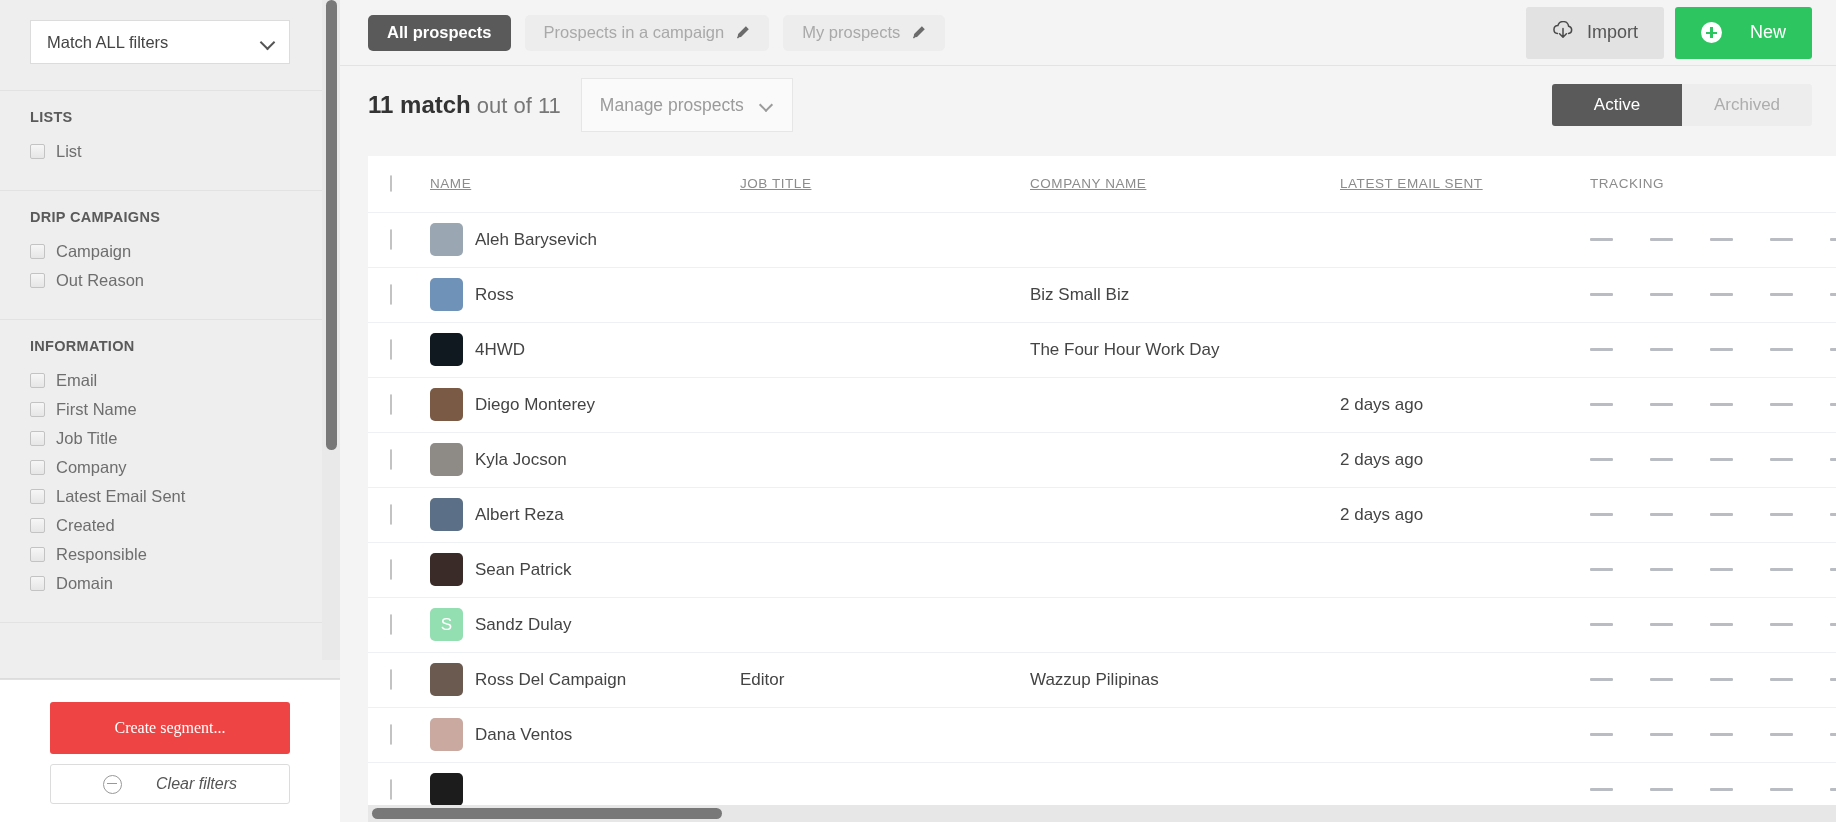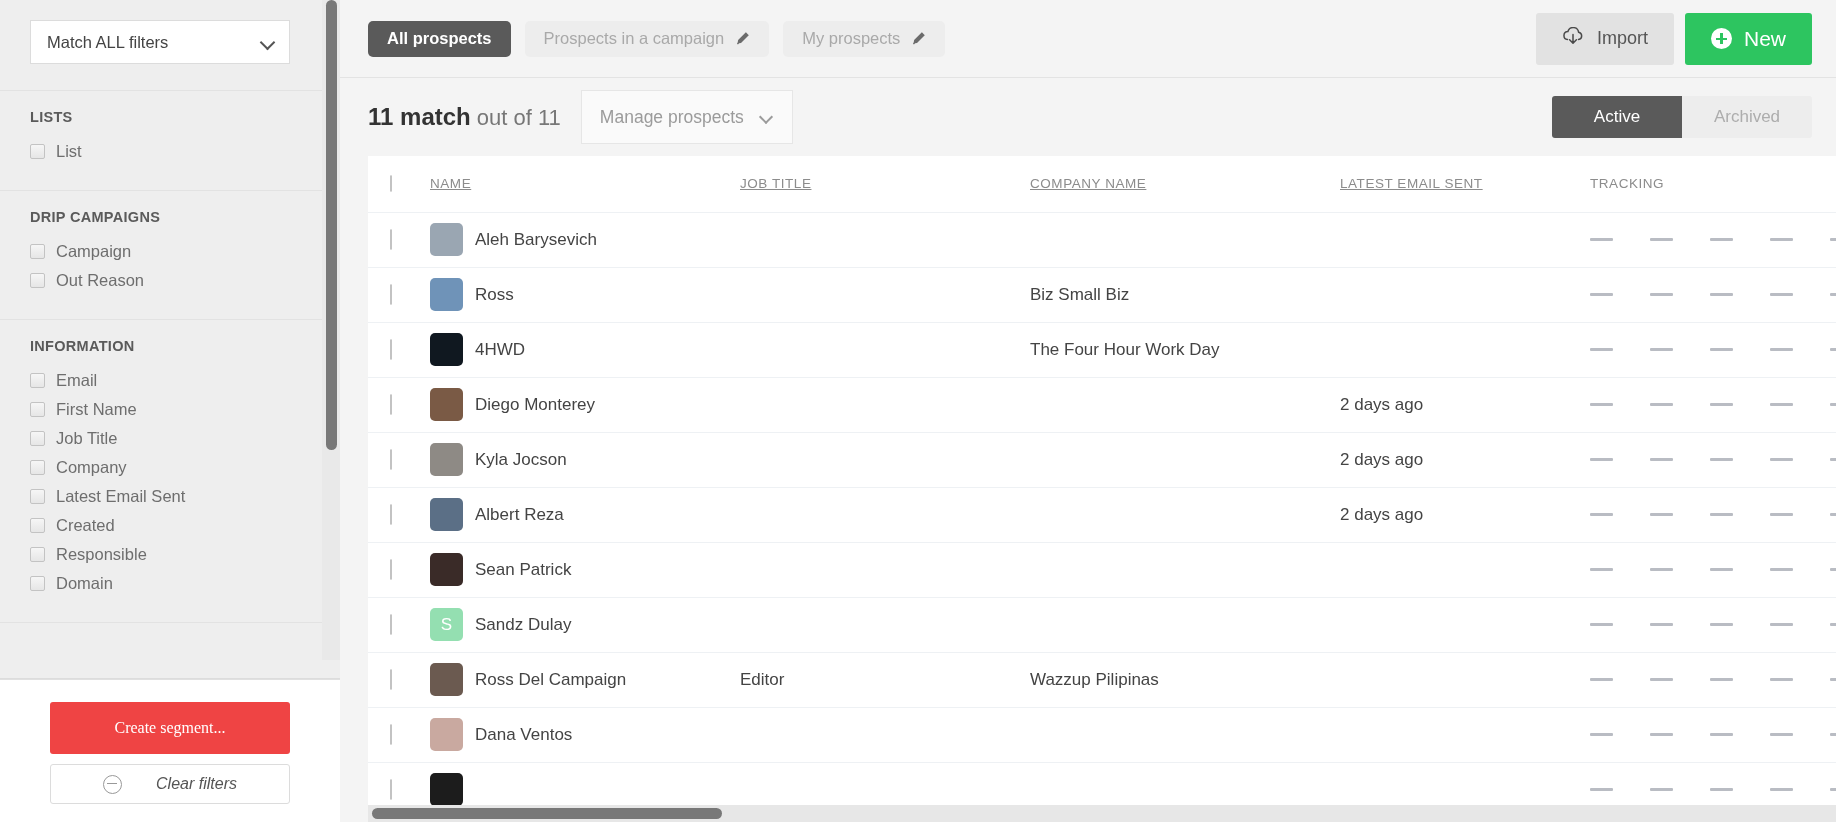--- a/index.html
+++ b/index.html
@@ -95,7 +95,7 @@
   #main { flex: 1 1 auto; height: 822px; position: relative; background: #f4f4f4; }
 
   #topbar {
-    height: 78px; display: flex; align-items: center;
+    height: 66px; display: flex; align-items: center;
     padding: 0 24px 0 28px;
     border-bottom: 1px solid #e3e3e3;
   }

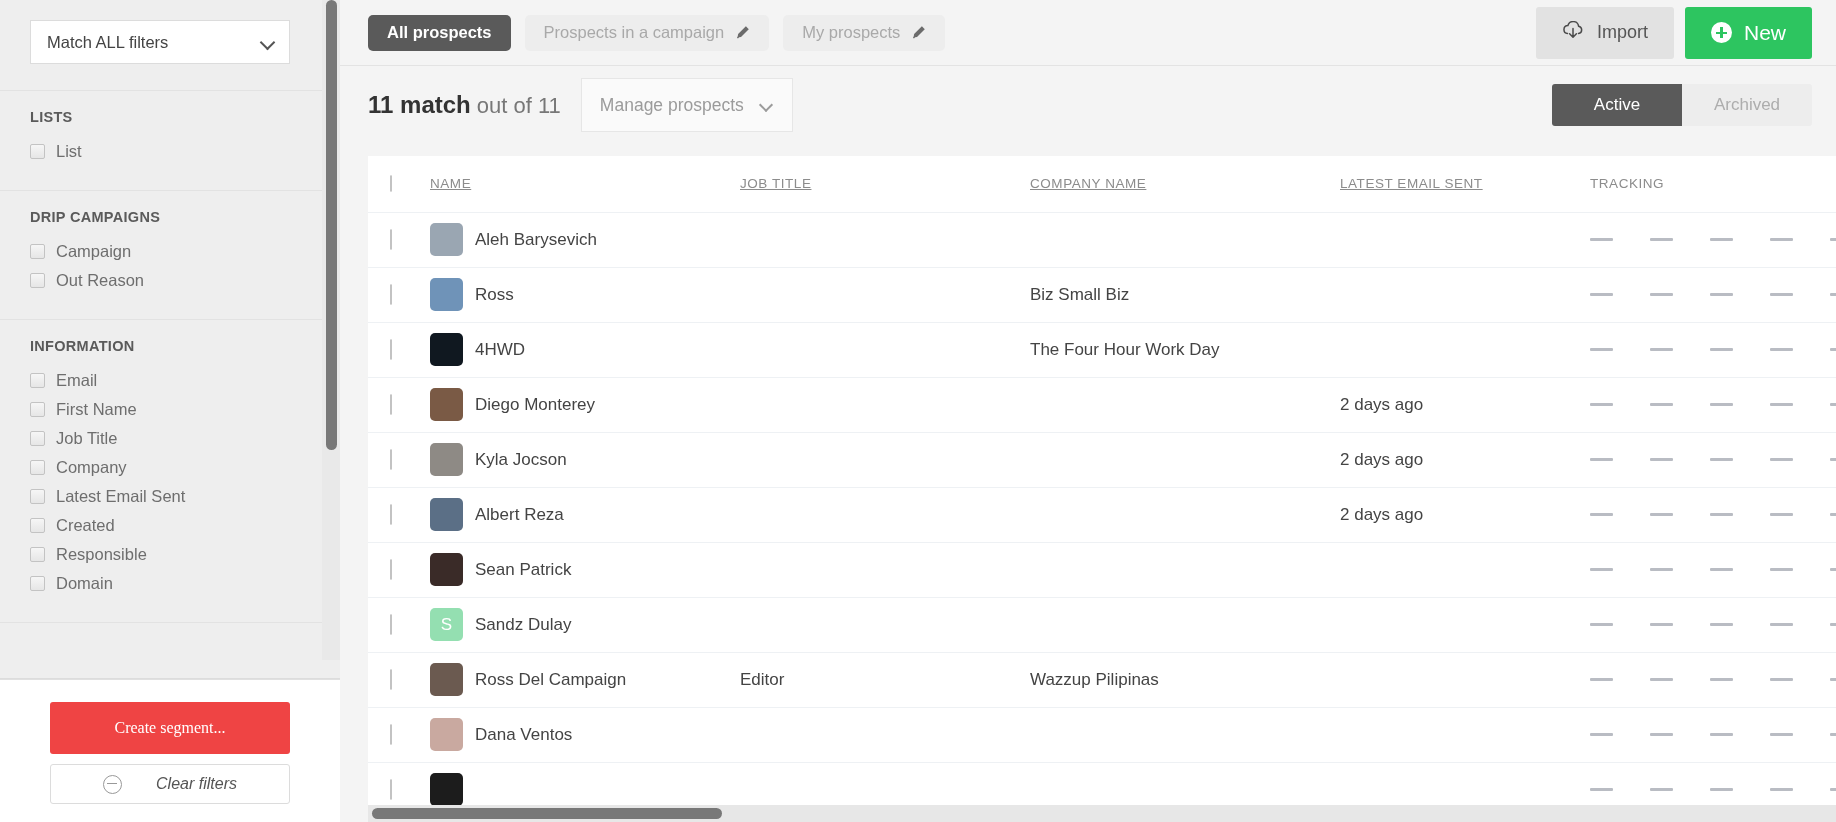--- a/index.html
+++ b/index.html
@@ -116,8 +116,8 @@
   }
   #new-btn {
     height: 52px; padding: 0 26px; background: #2dc560; border: none; border-radius: 3px;
-    display: flex; align-items: center; gap: 12px;
-    font-size: 21px; color: #fff; cursor: pointer; font-family: inherit;
+    display: flex; align-items: center; gap: 28px;
+    font-size: 18px; color: #fff; cursor: pointer; font-family: inherit;
   }
   .plus-circle {
     width: 21px; height: 21px; border-radius: 50%; background: #fff; position: relative;

